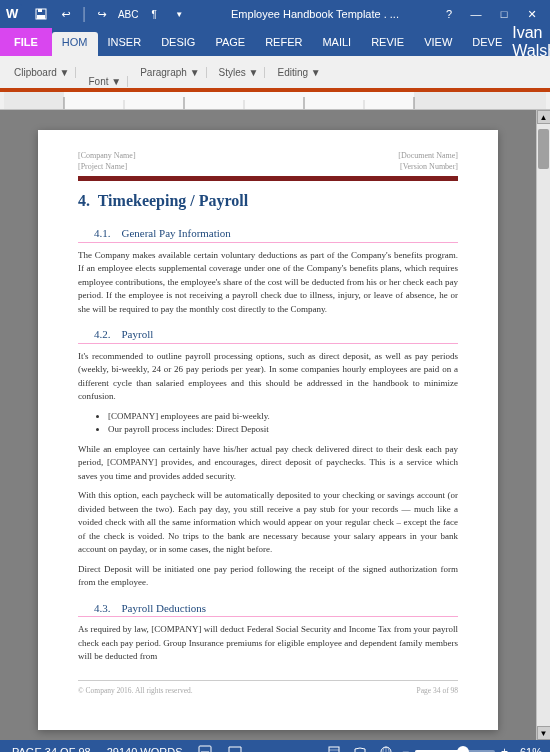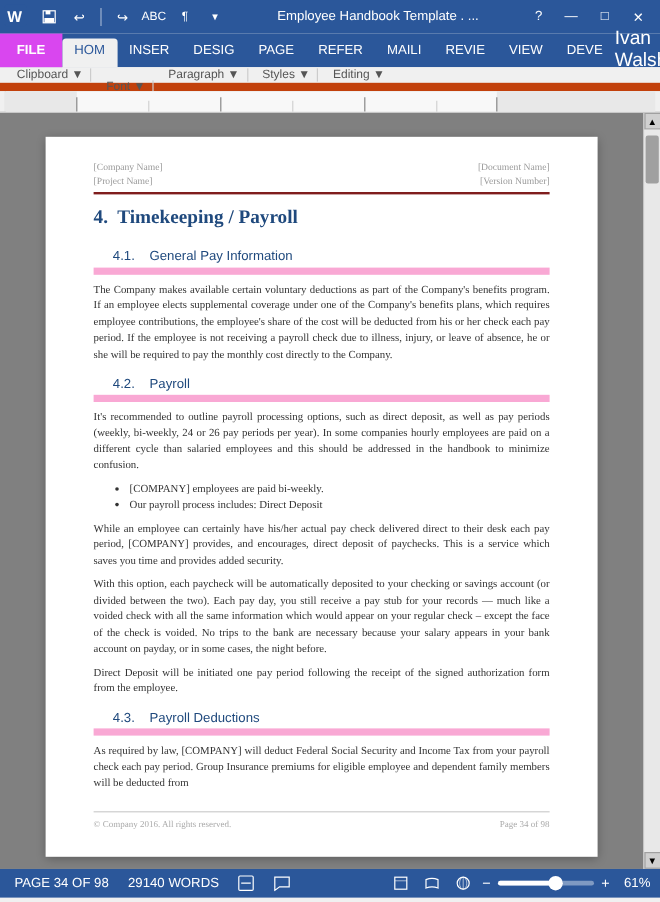--- a/index.html
+++ b/index.html
@@ -331,7 +331,7 @@
   </div>
 </div>
 
-<div id="ribbon-bar" style="height:20px; background:#f0f0f0; border-bottom:7px solid #c2410c; display:flex; align-items:center; padding:0 8px; gap:4px;">
+<div id="ribbon-bar" style="height:36px; background:#f0f0f0; border-bottom:4px solid #c2410c; display:flex; align-items:center; padding:0 8px; gap:4px;">
   <div style="display:flex; align-items:center; gap:6px; color:#444; font-size:10px; font-family:Segoe UI,Arial,sans-serif; width:100%;">
     <span style="padding:0 6px; border-right:1px solid #ccc; color:#555;">Clipboard ▼</span>
     <span style="padding:0 6px; border-right:1px solid #ccc; color:#555;margin-top:19px;">Font ▼</span>

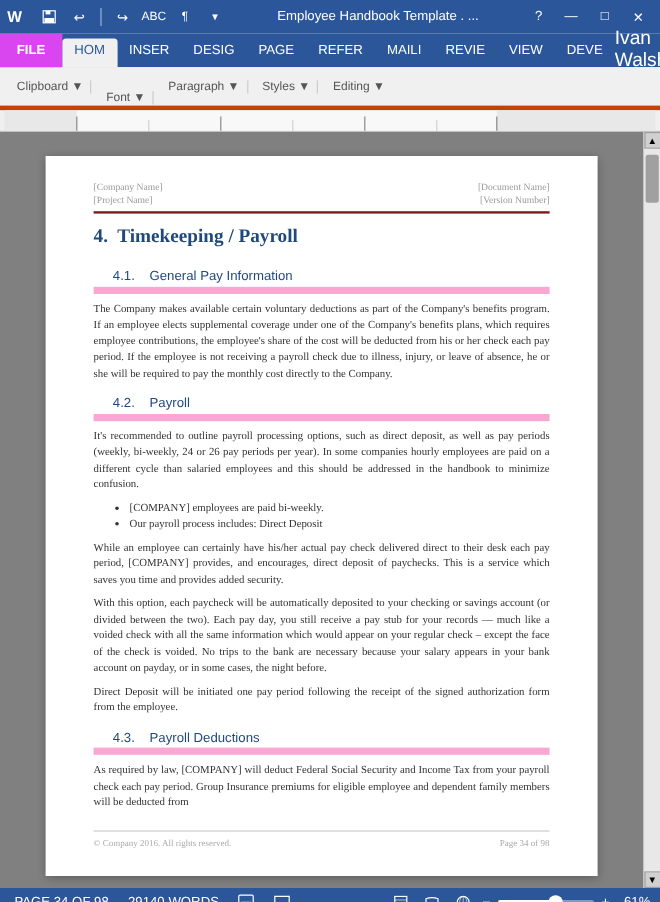--- a/index.html
+++ b/index.html
@@ -172,7 +172,7 @@
       display: flex;
       justify-content: space-between;
       margin-bottom: 8px;
-      border-bottom: 2px solid #7f1d1d;
+      border-bottom: 5px solid #7f1d1d;
       padding-bottom: 4px;
     }
     .doc-header-left, .doc-header-right { font-size: 8px; color: #999; line-height: 1.4; }

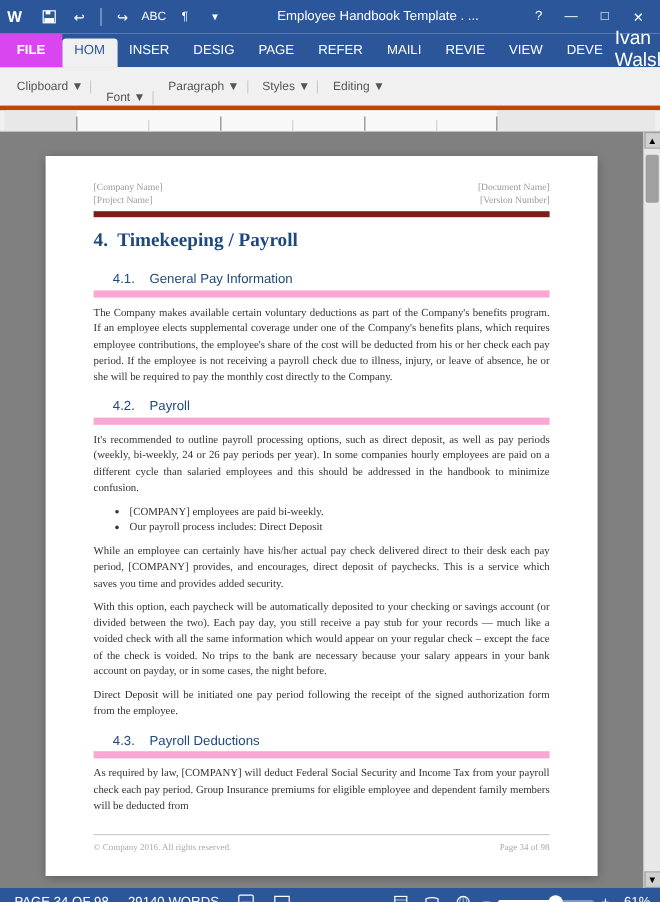--- a/index.html
+++ b/index.html
@@ -191,11 +191,11 @@
       color: #1f497d;
       font-size: 11px;
       font-weight: normal;
-      font-family: Liberation Sans, sans-serif;
+      font-family: Liberation Serif, serif;
       margin-bottom: 6px;
       margin-top: 10px;
       padding-left: 16px;
-      border-bottom: 6px solid #f9a8d4;
+      border-bottom: 1px solid #f9a8d4;
     }
     .section-number { font-weight: bold; }
 

